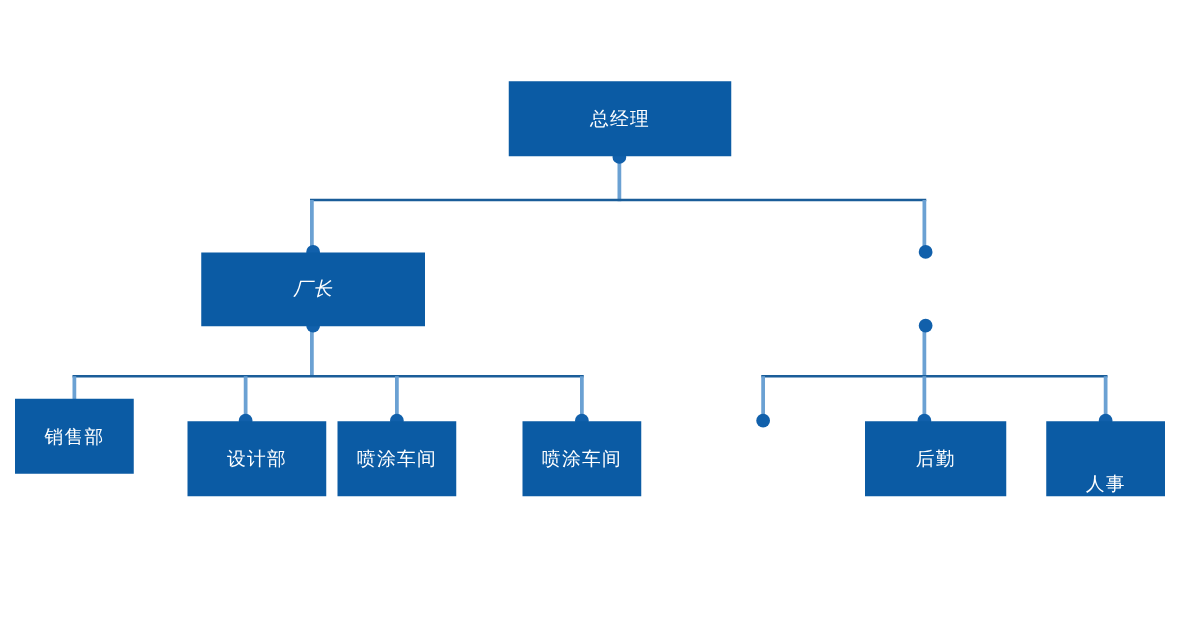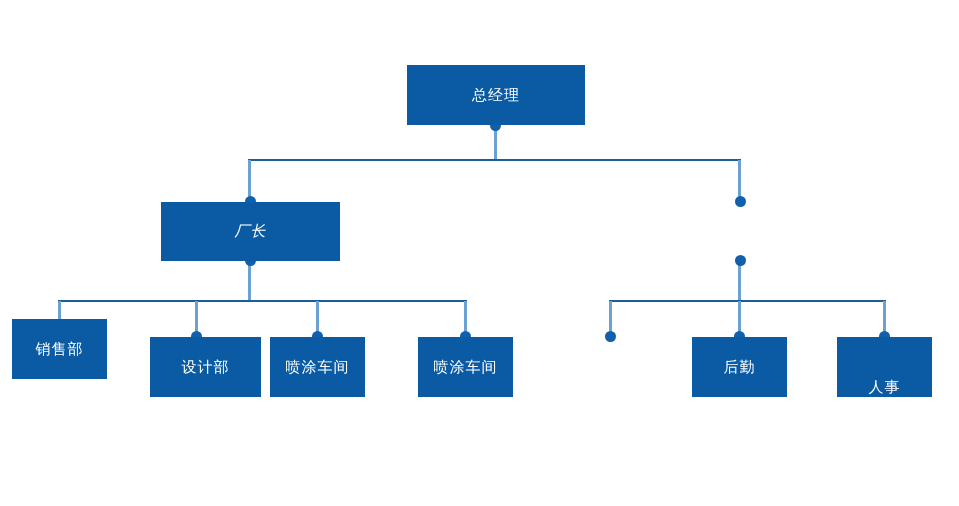--- a/index.html
+++ b/index.html
@@ -103,7 +103,7 @@
     <span class="label">喷涂车间</span>
   </div>
 
-  <div class="node" style="left:692px; top:337px; width:95px; height:60px;">
+  <div class="node" style="left:692px; top:337px; width:113px; height:60px;">
     <span class="label">后勤</span>
   </div>
   <div class="node" style="left:837px; top:337px; width:95px; height:60px;align-items:flex-end;">

